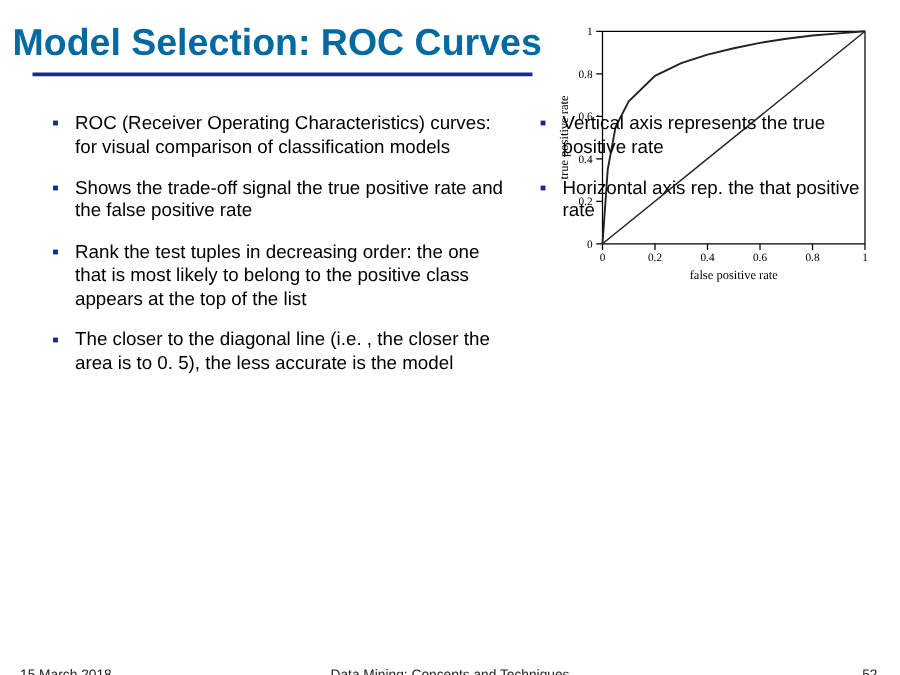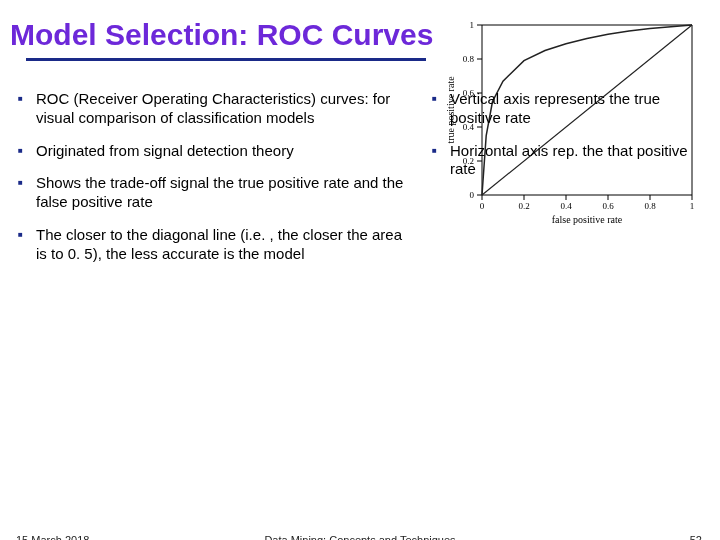--- a/index.html
+++ b/index.html
@@ -24,7 +24,7 @@
     font-family: "Arial Black", Arial, sans-serif;
     font-weight: 900;
     font-size: 30px;
-    color: #6d28d9;
+    color: #0369a1;
     padding: 18px 0 2px 10px;
   }
   .title-underline {

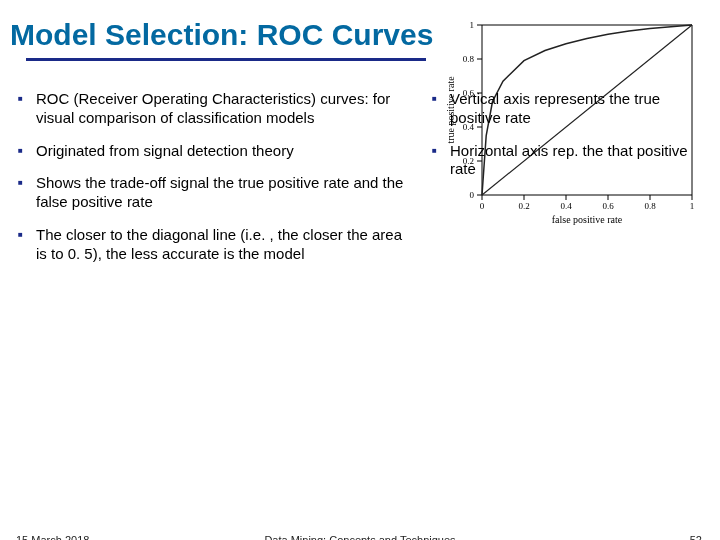--- a/index.html
+++ b/index.html
@@ -43,7 +43,7 @@
   }
   .left-col {
     width: 420px;
-    padding: 0 12px 0 12px;
+    padding: 0 12px 0 36px;
     box-sizing: border-box;
   }
   .right-col {

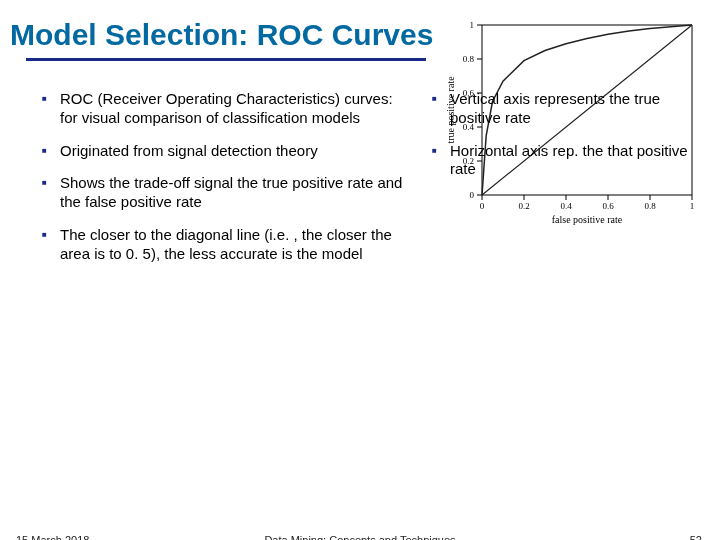--- a/index.html
+++ b/index.html
@@ -117,7 +117,6 @@
   <div class="left-col">
     <ul class="bullets">
       <li>ROC (Receiver Operating Characteristics) curves: for visual comparison of classification models</li>
-      <li>Originated from signal detection theory</li>
       <li>Shows the trade-off signal the true positive rate and the false positive rate</li>
       <li>The closer to the diagonal line (i.e. , the closer the area is to 0. 5), the less accurate is the model</li>
     </ul>

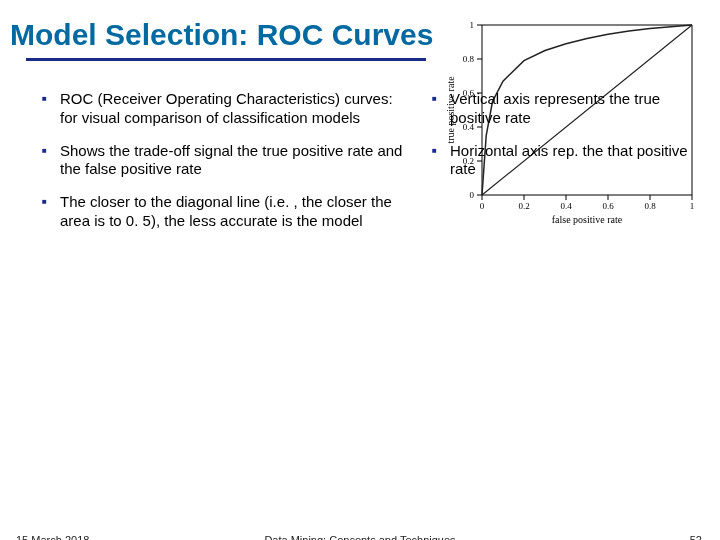--- a/index.html
+++ b/index.html
@@ -118,6 +118,7 @@
     <ul class="bullets">
       <li>ROC (Receiver Operating Characteristics) curves: for visual comparison of classification models</li>
       <li>Shows the trade-off signal the true positive rate and the false positive rate</li>
+      <li>Rank the test tuples in decreasing order: the one that is most likely to belong to the positive class appears at the top of the list</li>
       <li>The closer to the diagonal line (i.e. , the closer the area is to 0. 5), the less accurate is the model</li>
     </ul>
   </div>

